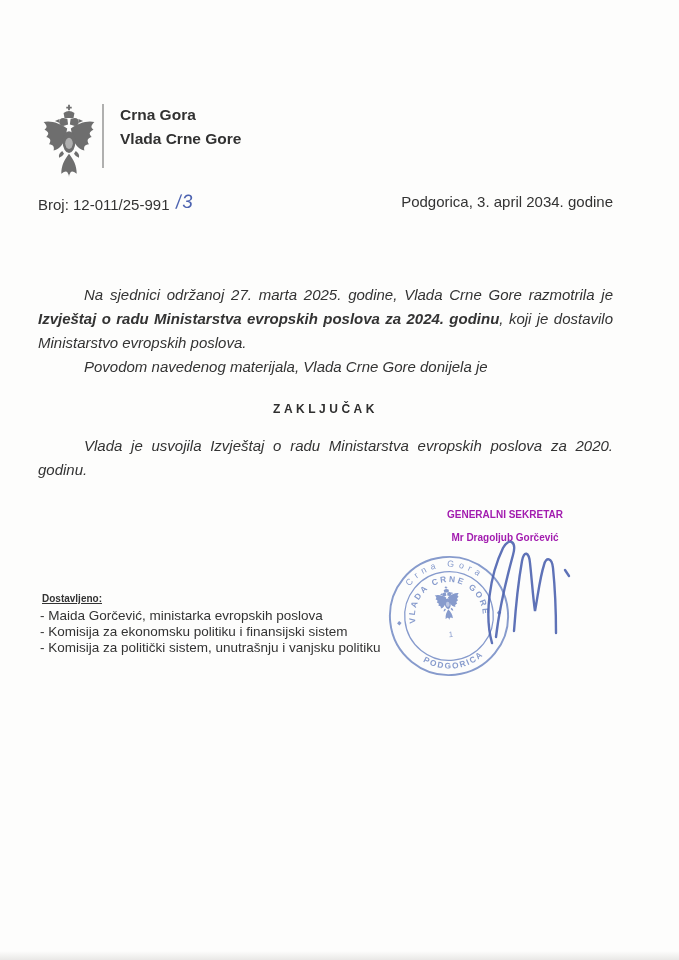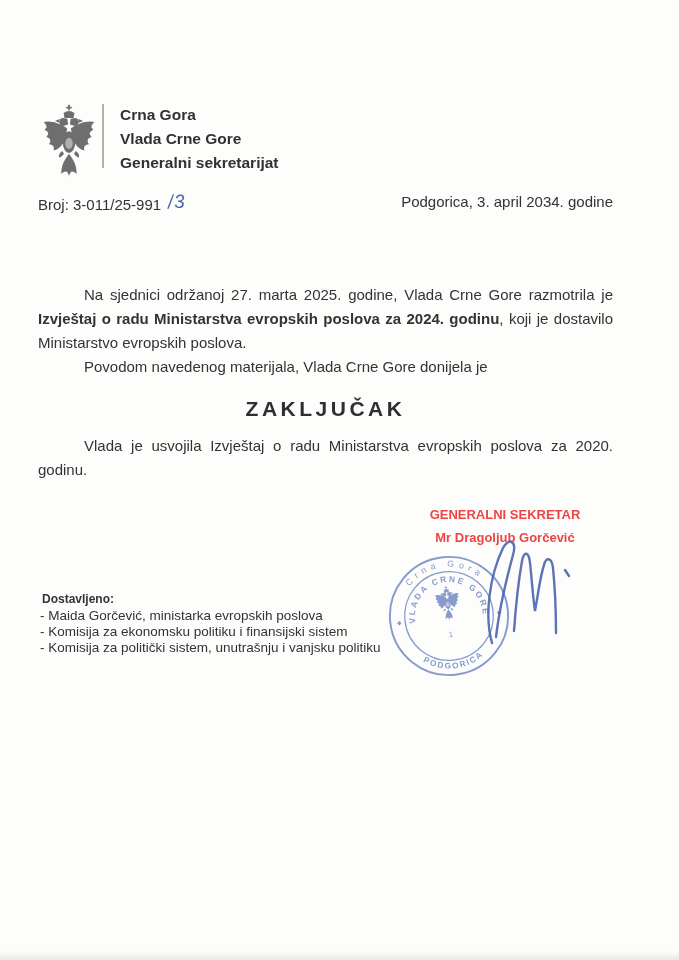--- a/index.html
+++ b/index.html
@@ -130,7 +130,6 @@
     <div class="org">
       <div>Crna Gora</div>
       <div>Vlada Crne Gore</div>
-      <div>Generalni sekretarijat</div>
     </div>
   </header>
 

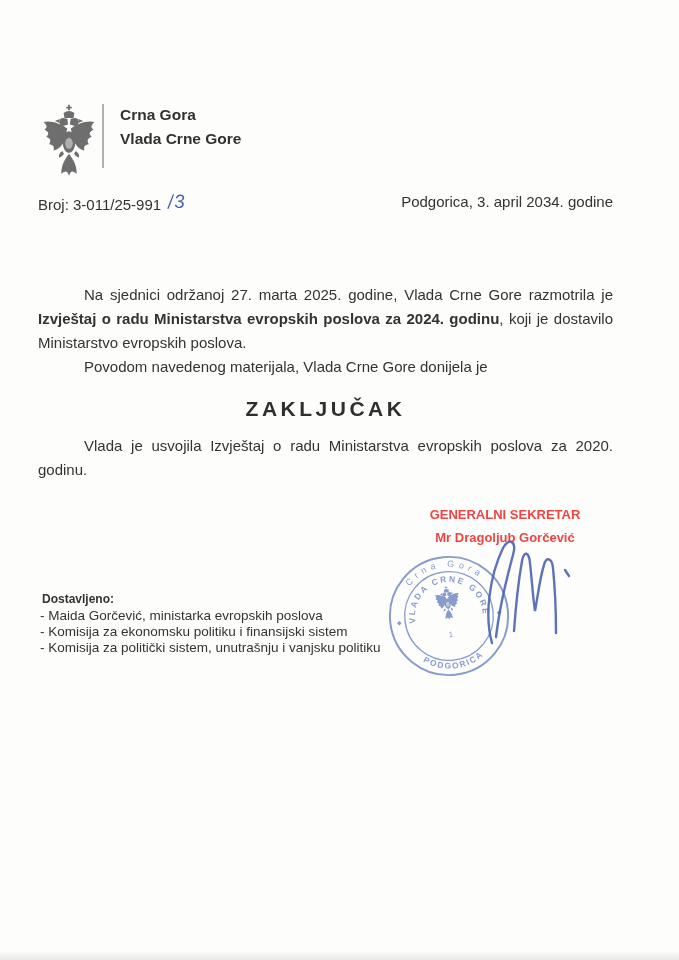--- a/index.html
+++ b/index.html
@@ -135,7 +135,7 @@
 
   <div class="meta-row">
     <div>
-      <span>Broj: 3-011/25-991</span><span class="hand-ink">/3</span>
+      <span>Broj: 12-011/25-991</span><span class="hand-ink">/3</span>
     </div>
     <div>Podgorica, 3. april 2034. godine</div>
   </div>

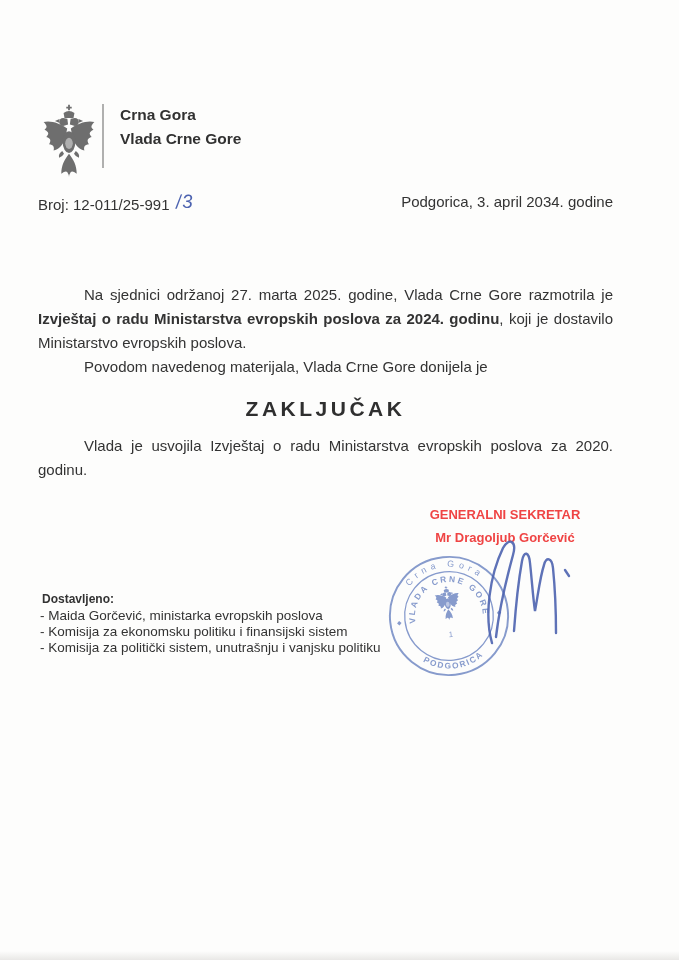--- a/index.html
+++ b/index.html
@@ -50,7 +50,7 @@
     position:absolute;left:38px;top:283px;width:575px;
     font-size:15px;line-height:24px;color:#333;
   }
-  .doc-body p{margin:0;}
+  .doc-body p{margin:0;font-style:italic;}
   .indent{text-indent:46px;}
   .justify{text-align:justify;}
   .conclusion{

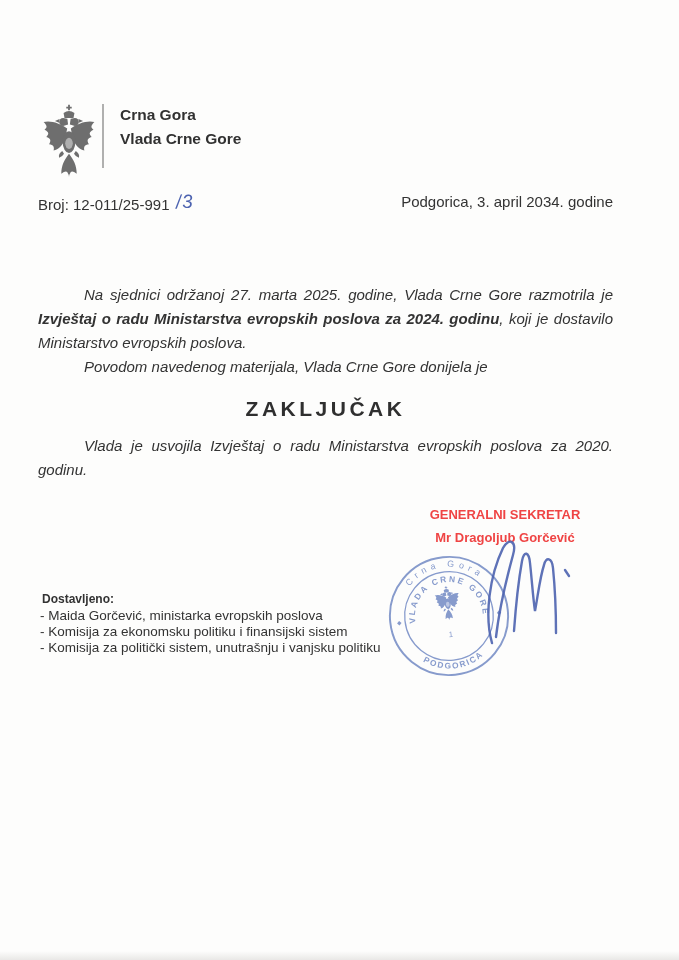--- a/index.html
+++ b/index.html
@@ -55,7 +55,7 @@
   .justify{text-align:justify;}
   .conclusion{
     margin:18px 0 13px 0;text-align:center;
-    font-size:21px;font-weight:bold;letter-spacing:3.5px;color:#2f2f2f;
+    font-size:12px;font-weight:bold;letter-spacing:3.5px;color:#2f2f2f;
   }
 
   

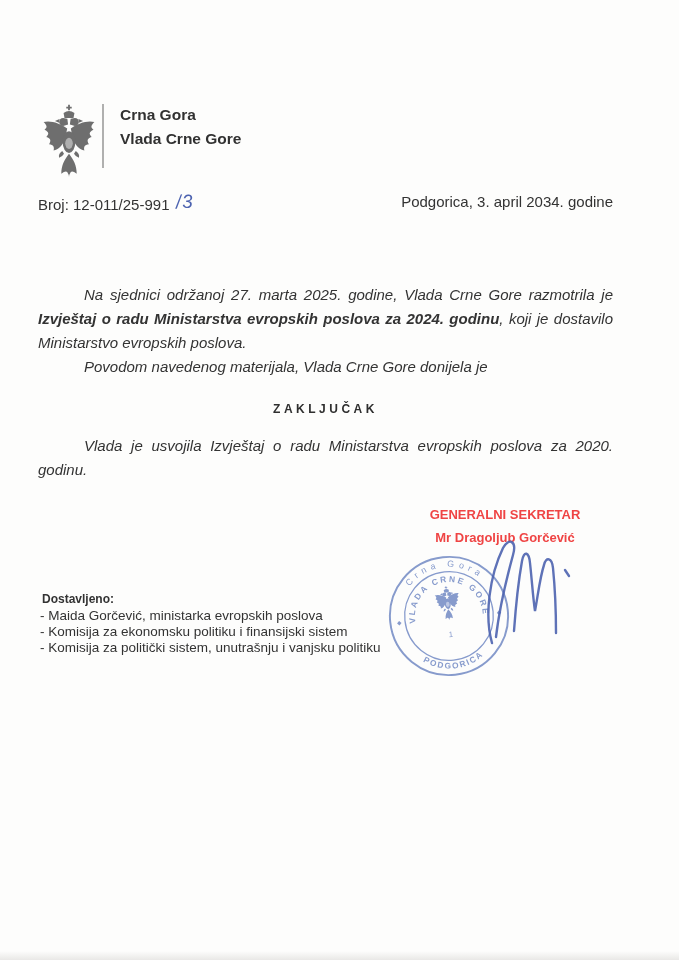--- a/index.html
+++ b/index.html
@@ -61,7 +61,7 @@
   
   .sig-block{
     position:absolute;left:330px;top:503px;width:350px;
-    text-align:center;font-weight:bold;font-size:13px;line-height:23px;color:#ef4444;
+    text-align:center;font-weight:bold;font-size:10px;line-height:23px;color:#a21caf;
   }
 
   

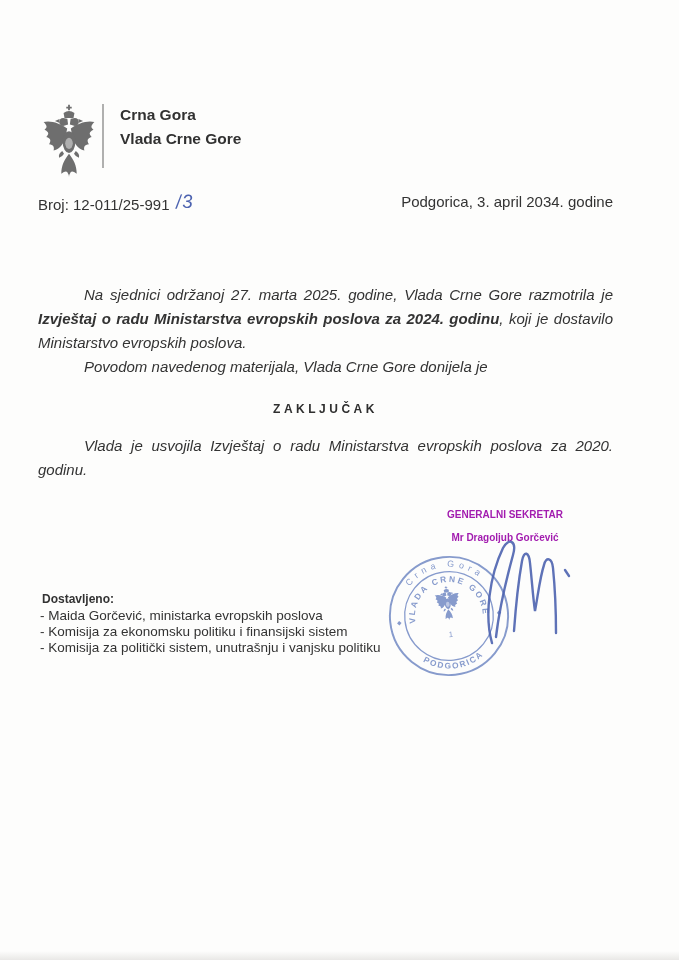--- a/index.html
+++ b/index.html
@@ -86,7 +86,7 @@
     position:absolute;left:40px;top:591px;width:400px;
     font-size:13.5px;line-height:16px;color:#333;
   }
-  .dist-label{font-weight:bold;font-size:12px;margin:0 0 1px 2px;}
+  .dist-label{font-weight:bold;font-size:10px;margin:0 0 1px 2px;text-decoration:underline;}
 </style>
 </head>
 <body>

